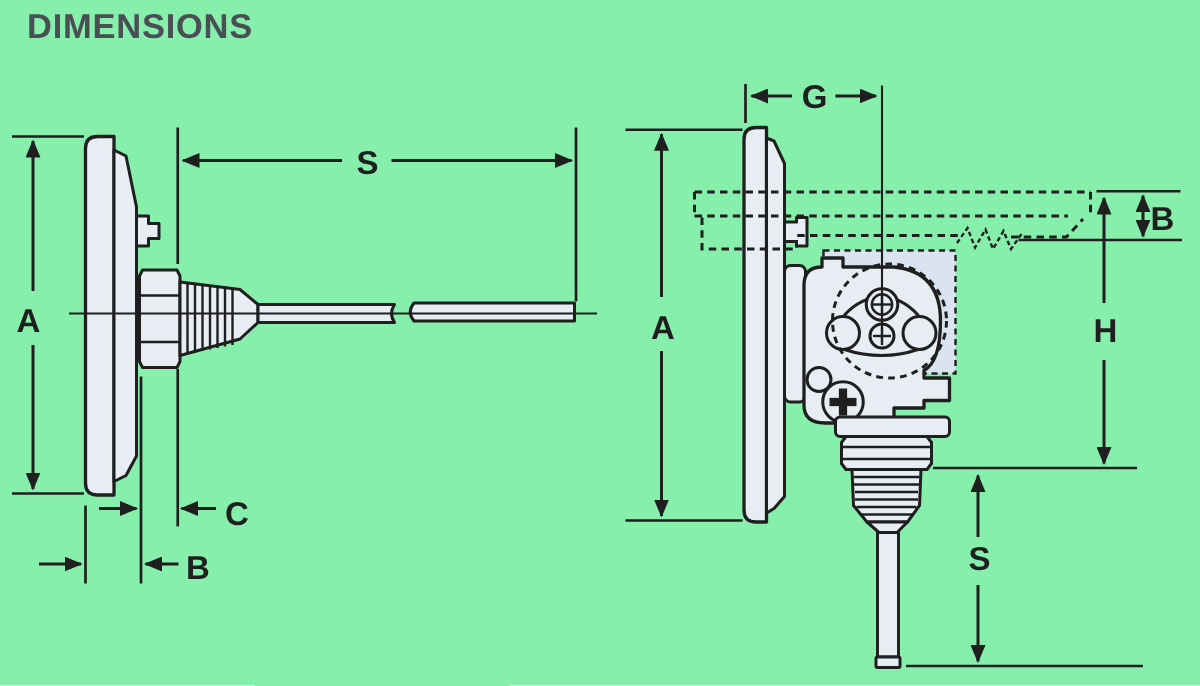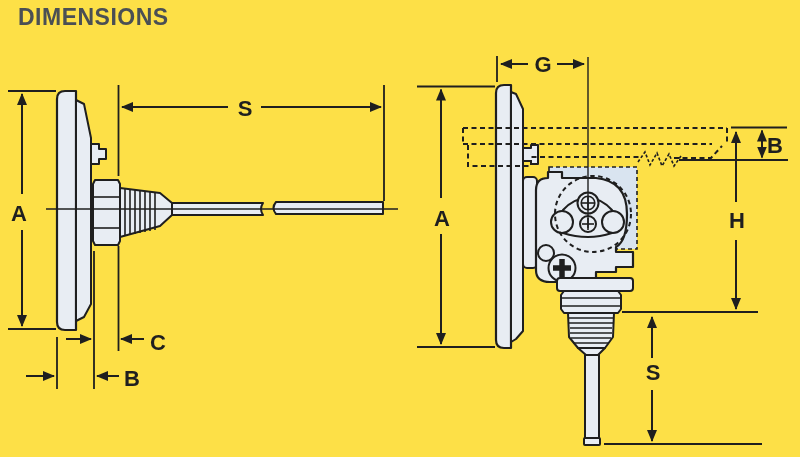--- a/index.html
+++ b/index.html
@@ -3,7 +3,7 @@
 <meta charset="utf-8">
 <style>
   html,body{margin:0;padding:0;background:#ffffff;}
-  #page{position:relative;width:800px;height:457px;background:#fde047;overflow:hidden;
+  #page{position:relative;width:800px;height:457px;background:#86efac;overflow:hidden;
         font-family:"Liberation Sans",sans-serif;}
   #title{position:absolute;left:18px;top:4px;font-size:23px;font-weight:bold;
          color:#4a4f54;letter-spacing:.5px;}

